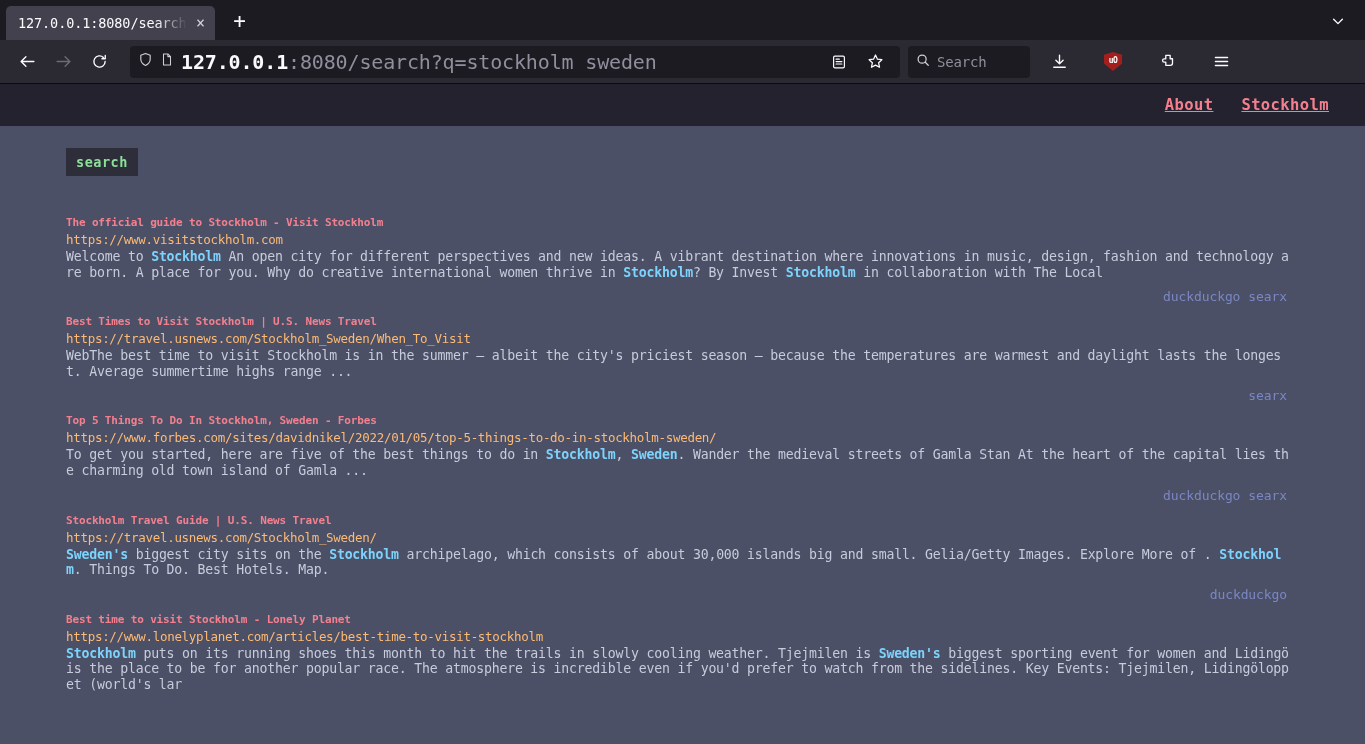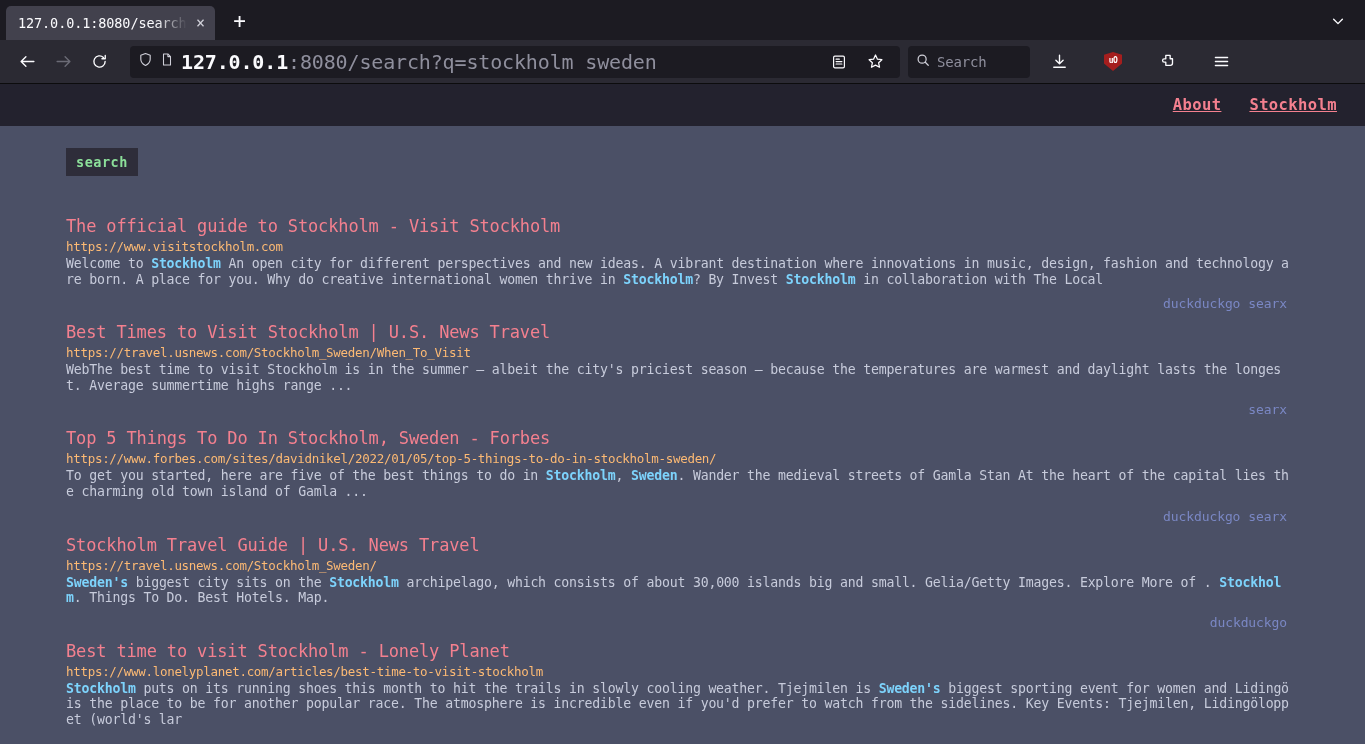--- a/index.html
+++ b/index.html
@@ -189,7 +189,7 @@
     display: flex;
     align-items: center;
     justify-content: flex-end;
-    padding-right: 28px;
+    padding-right: 36px;
     gap: 28px;
   }
 

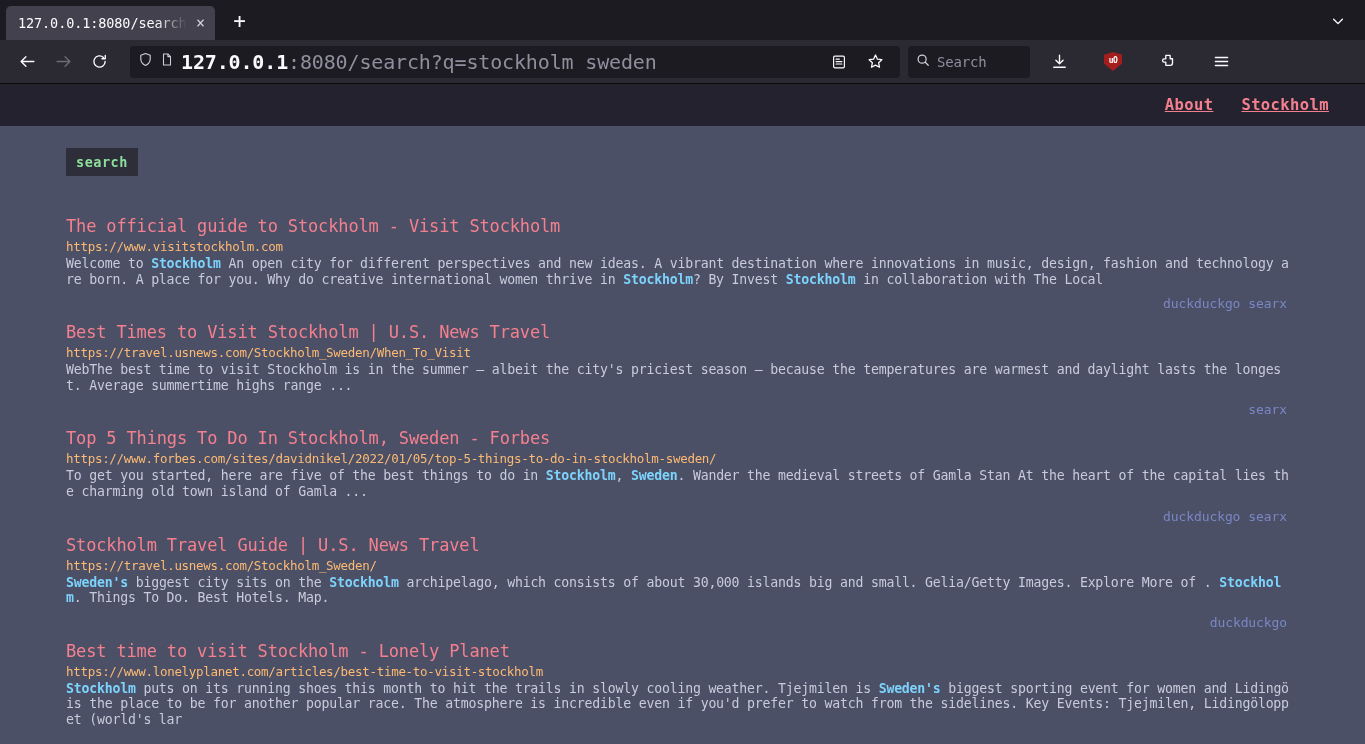--- a/index.html
+++ b/index.html
@@ -244,8 +244,8 @@
   .result-title {
     display: block;
     color: #f4808f;
-    font-size: 17px;
-    font-weight: 400;
+    font-size: 11px;
+    font-weight: 700;
     letter-spacing: -0.15px;
     margin-bottom: 3px;
     text-decoration: none;

